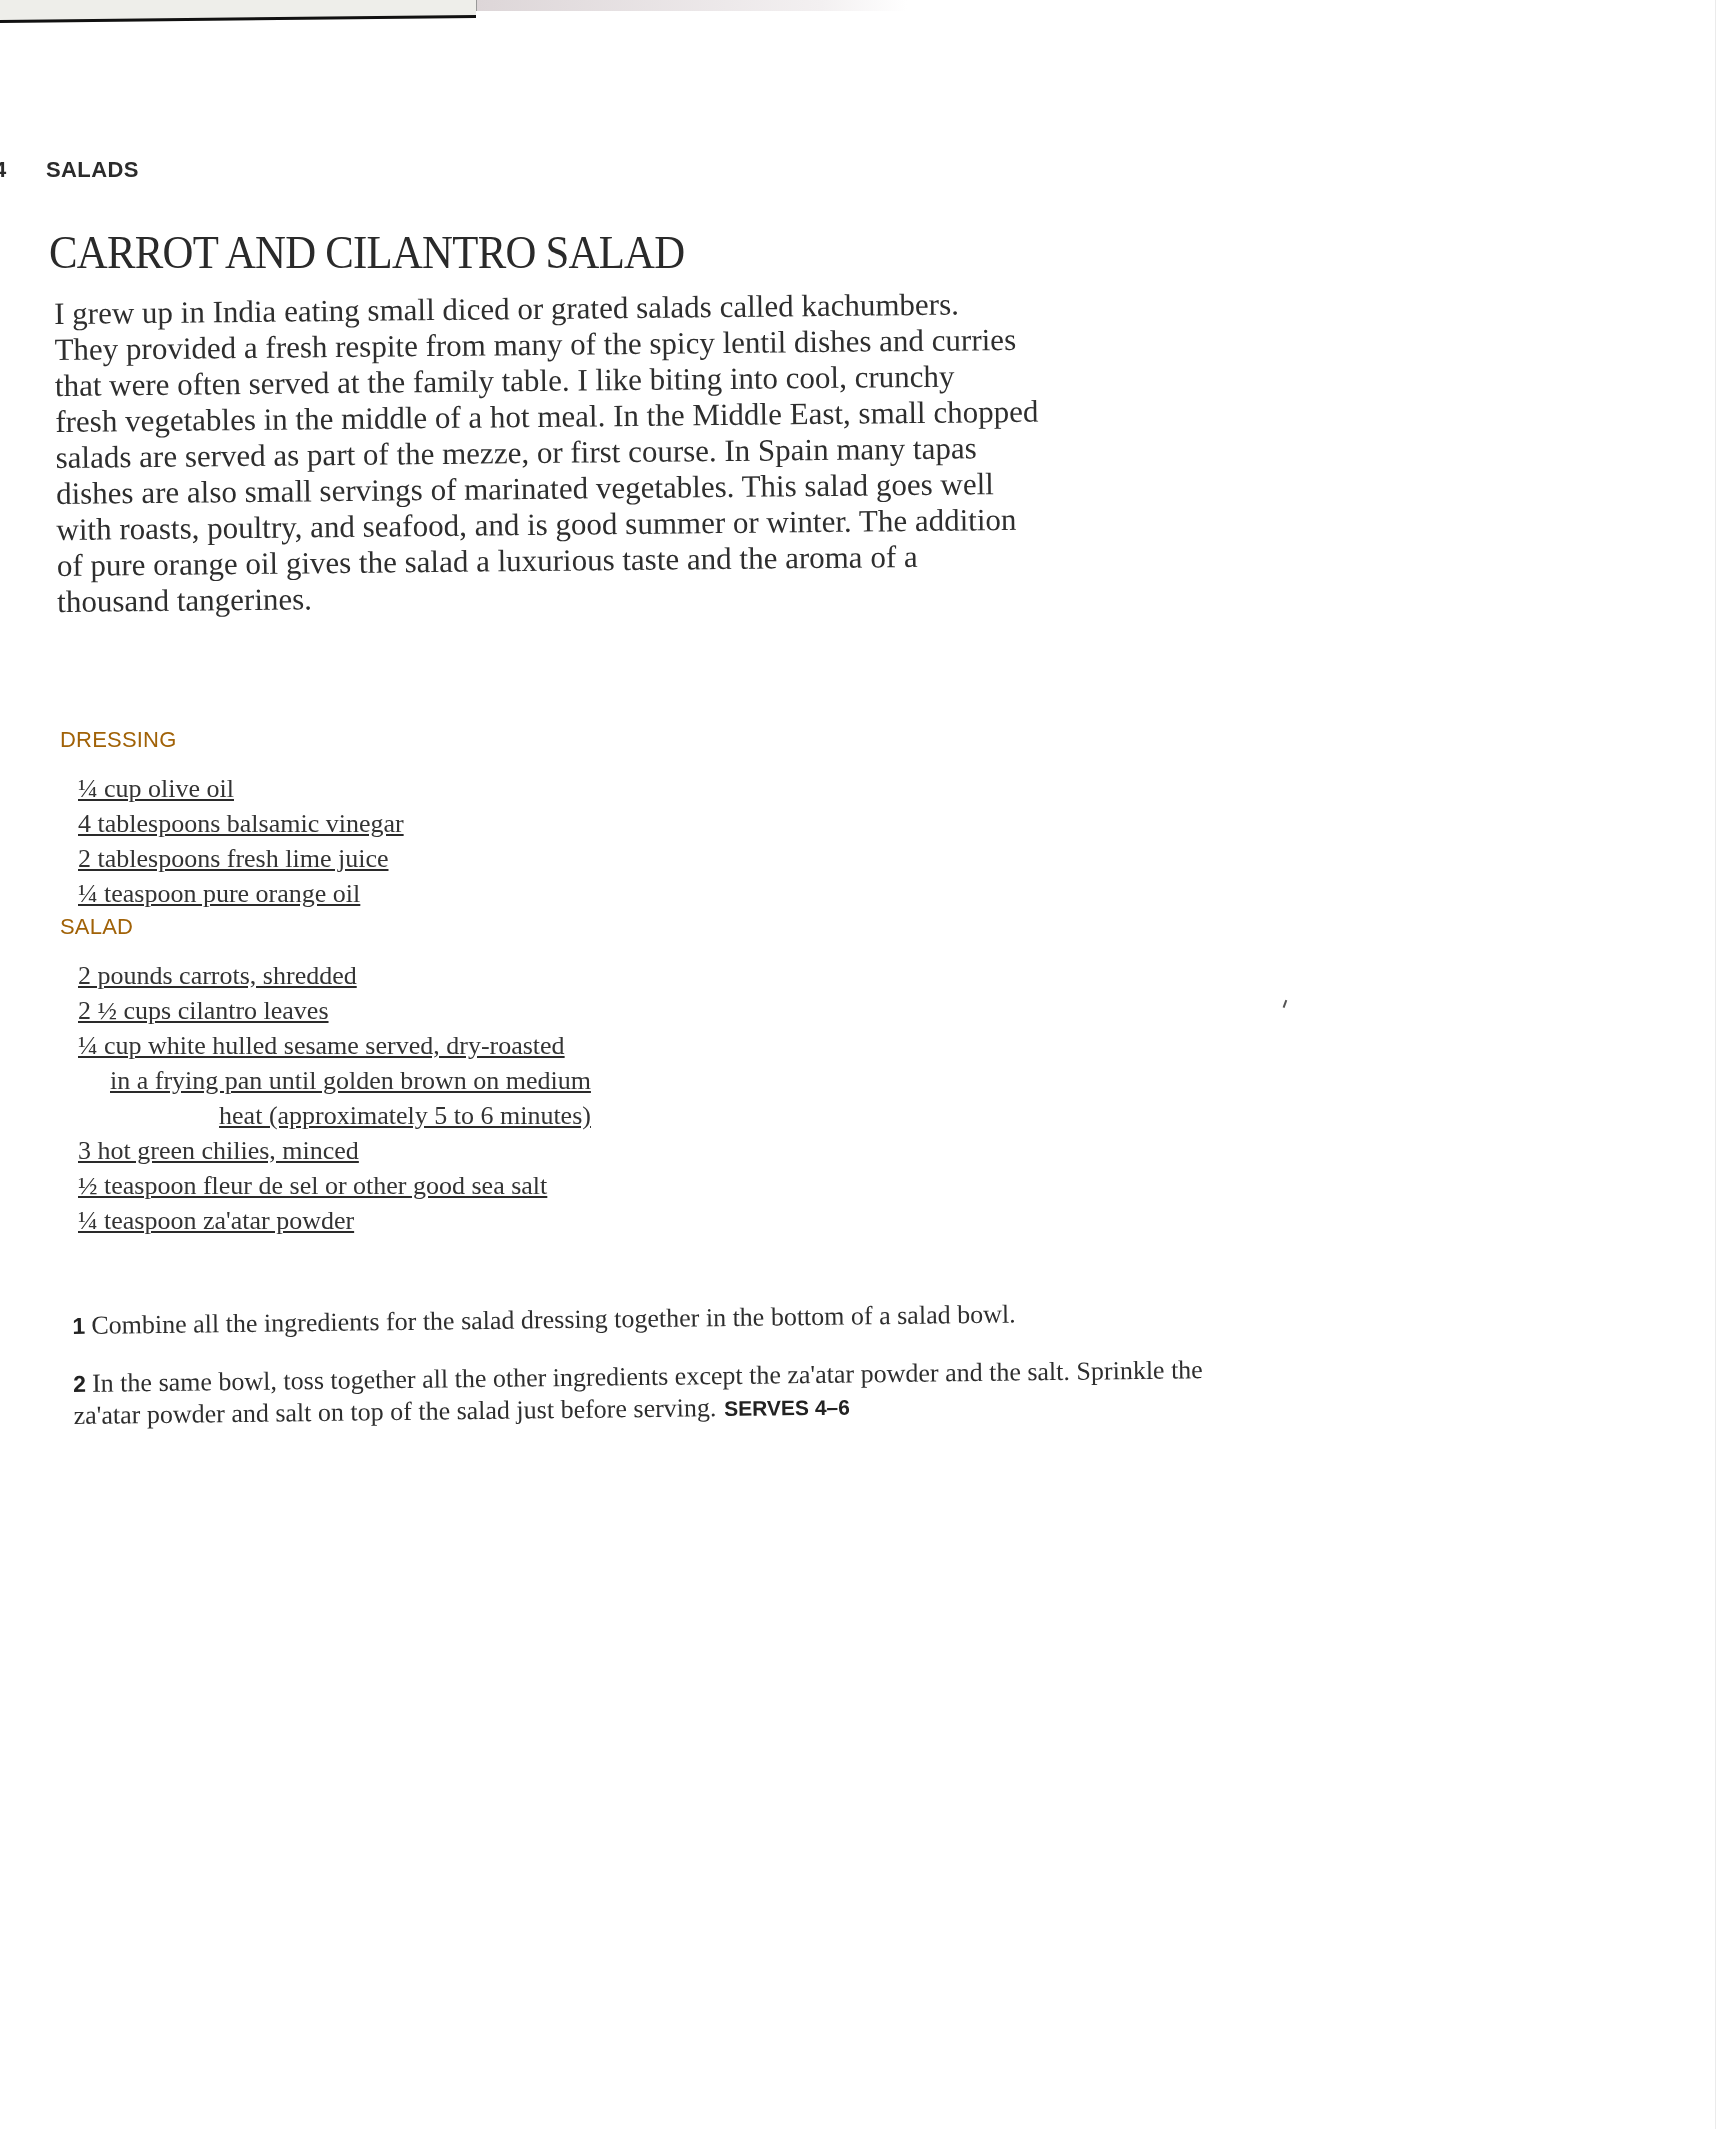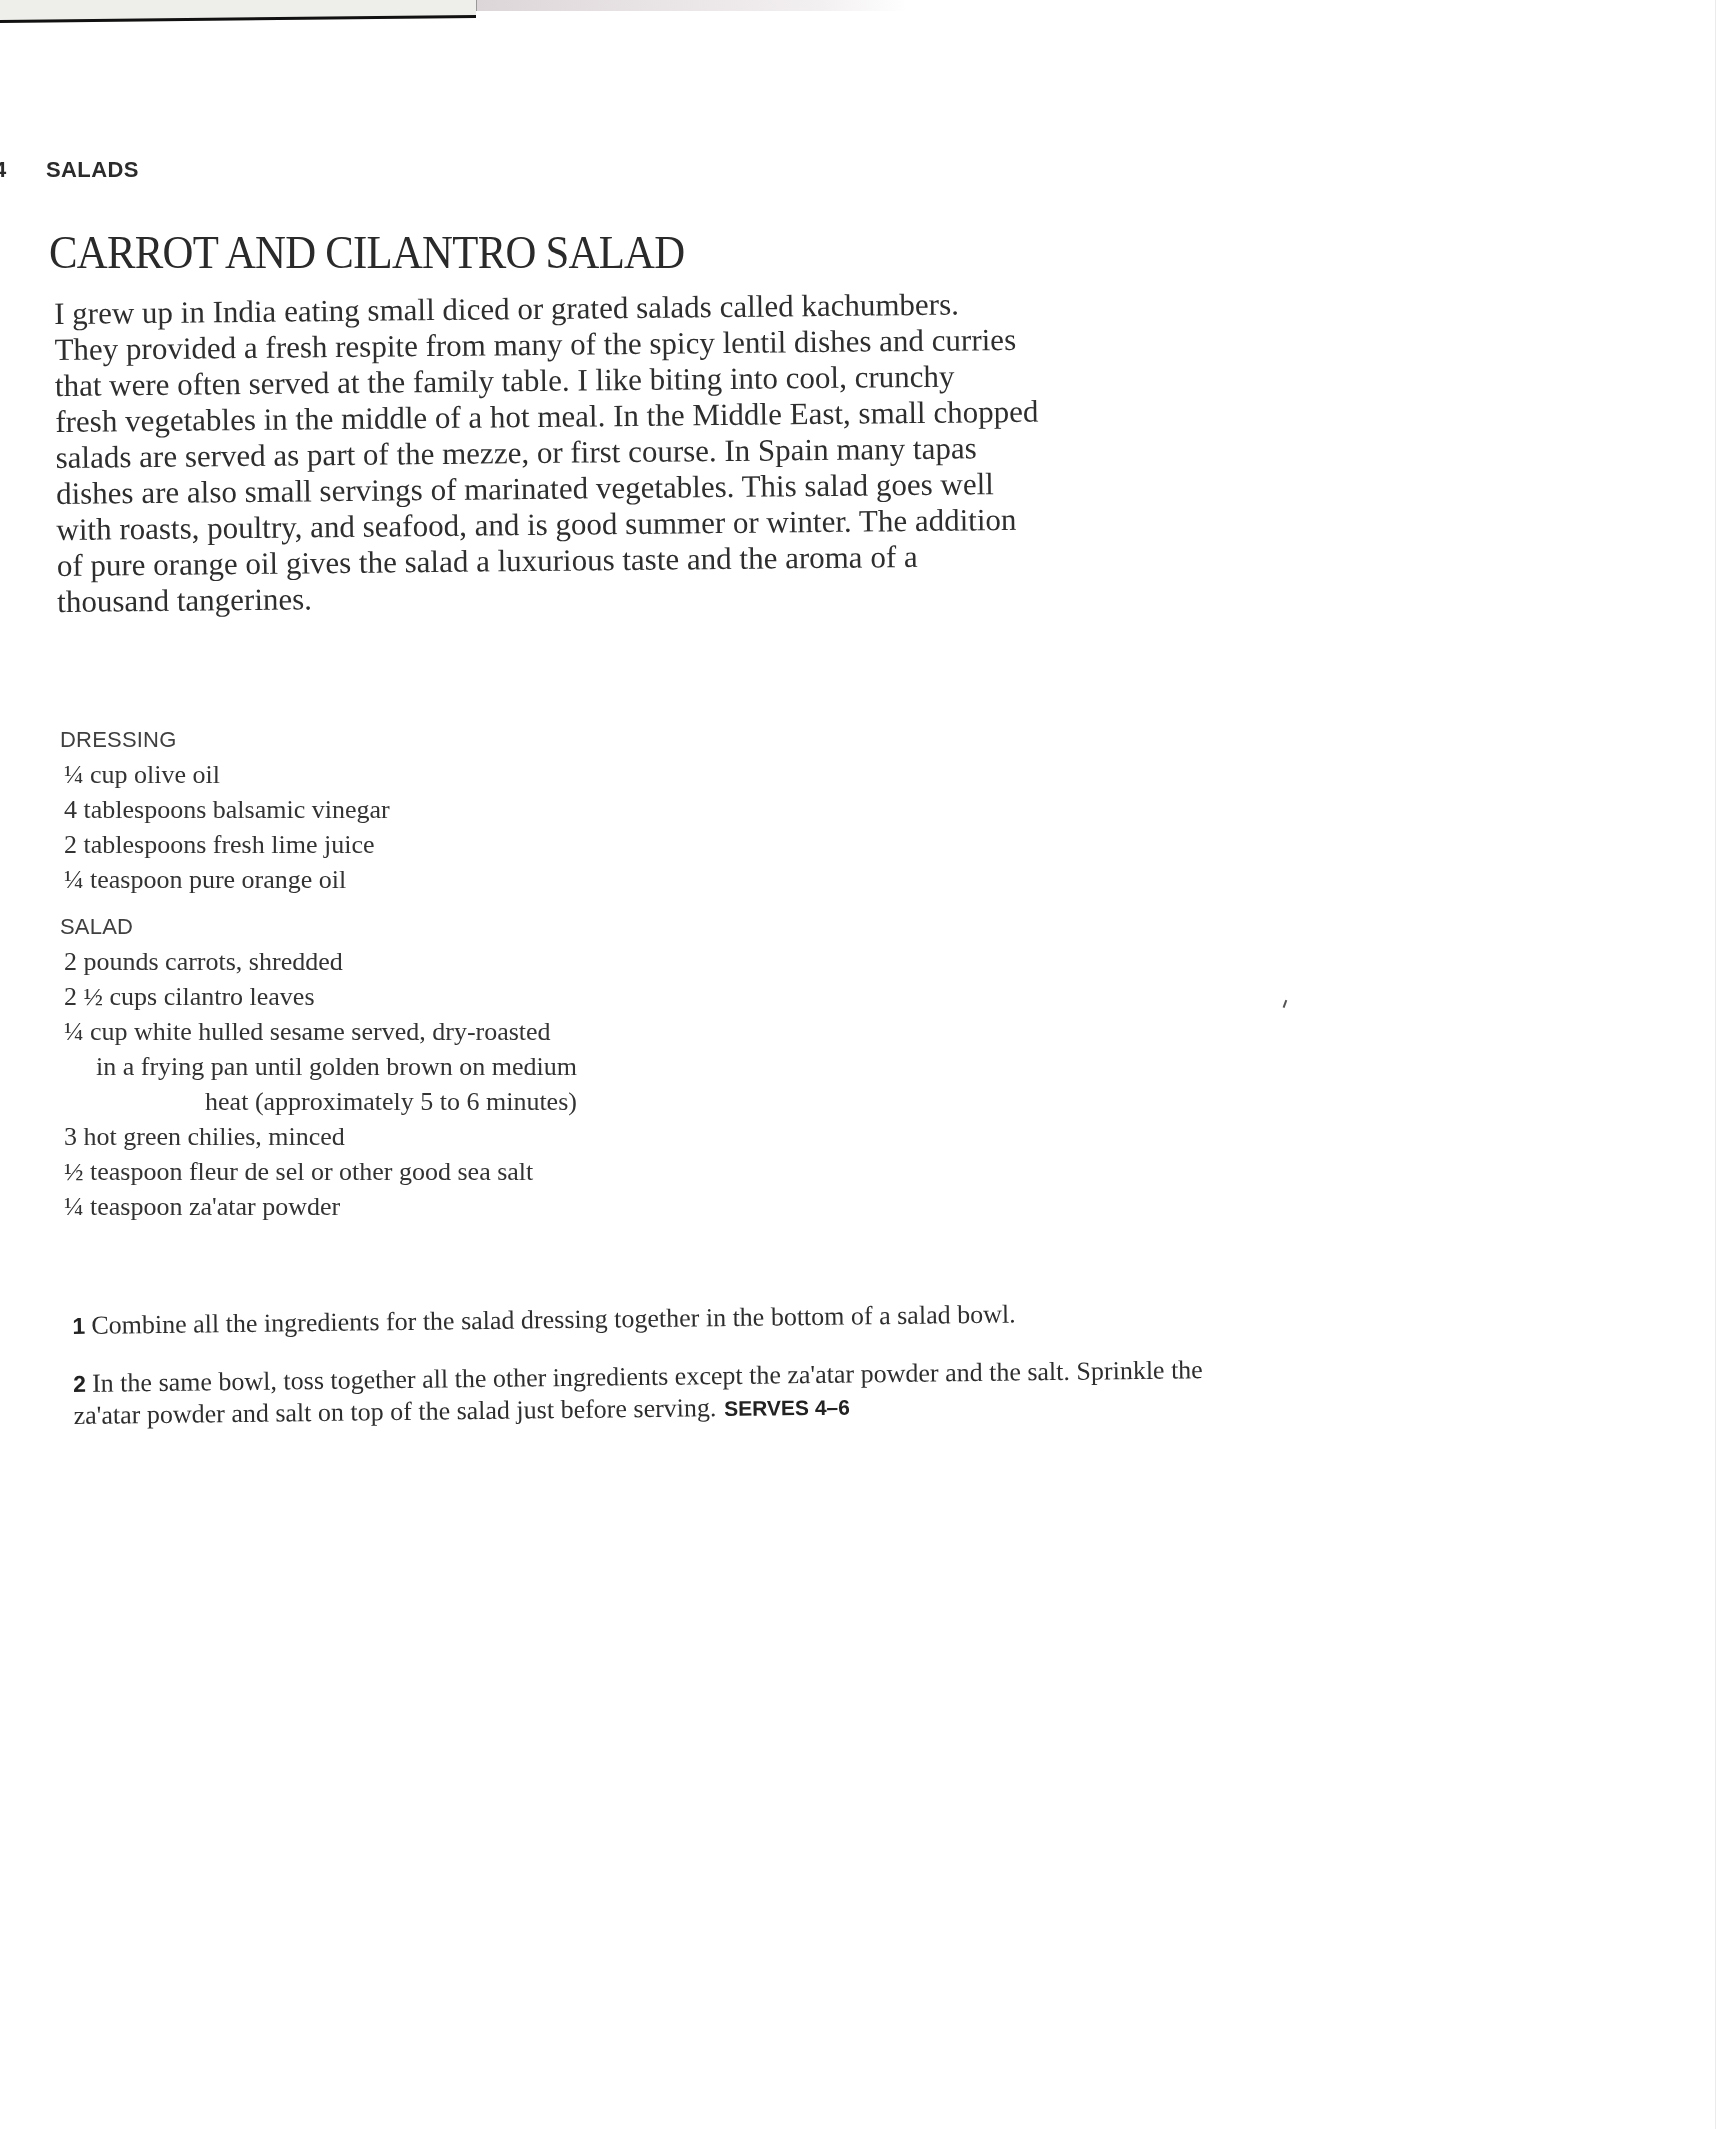--- a/index.html
+++ b/index.html
@@ -43,7 +43,7 @@
   .intro div { white-space: nowrap; }
   .ing-head {
     font-family: "Liberation Sans", "DejaVu Sans", sans-serif;
-    font-size: 22px; font-weight: normal; color: #404040; letter-spacing: 0.2px;
+    font-size: 22px; font-weight: normal; color: #a16207; letter-spacing: 0.2px;
     margin: 0;
   }
   .ing-block { position: absolute; left: 60px; }

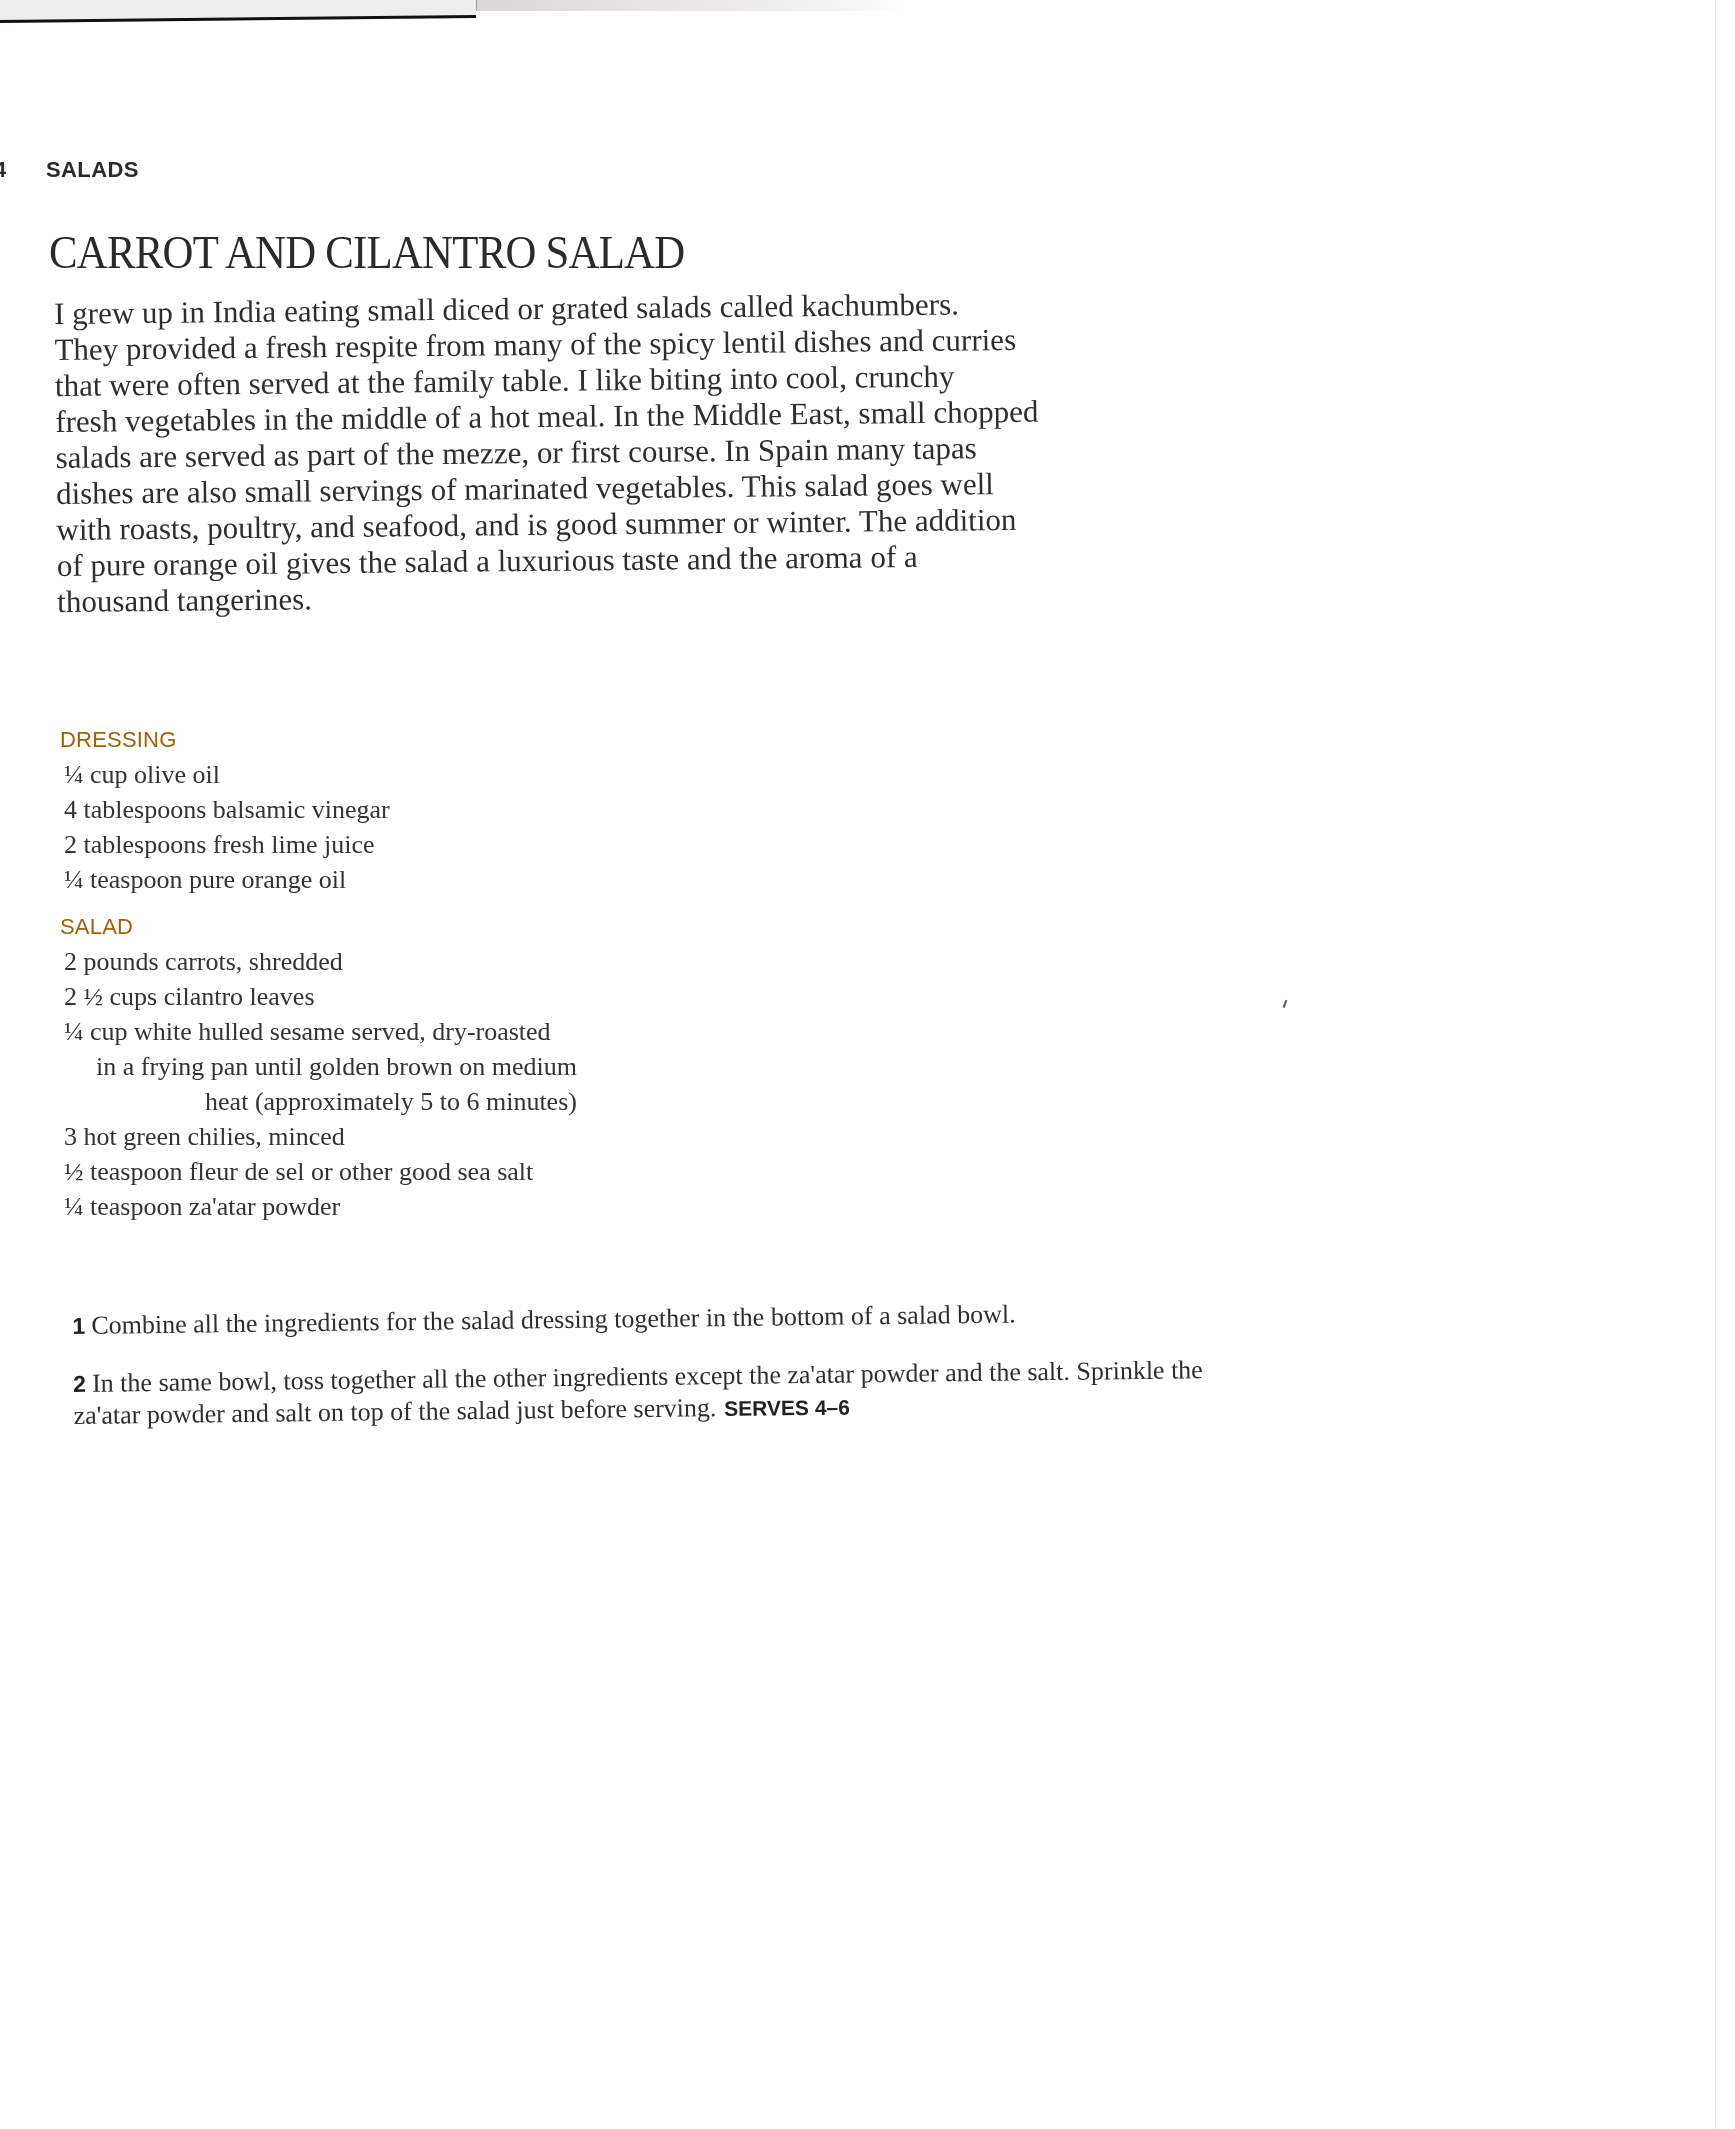--- a/index.html
+++ b/index.html
@@ -47,7 +47,7 @@
     margin: 0;
   }
   .ing-block { position: absolute; left: 60px; }
-  .ing-list { list-style: none; margin: 4px; padding: 0; }
+  .ing-list { list-style: none; margin: 18px; padding: 0; text-decoration: underline; }
   .ing-list li {
     font-size: 26px; line-height: 35px; color: #333; white-space: nowrap;
   }

